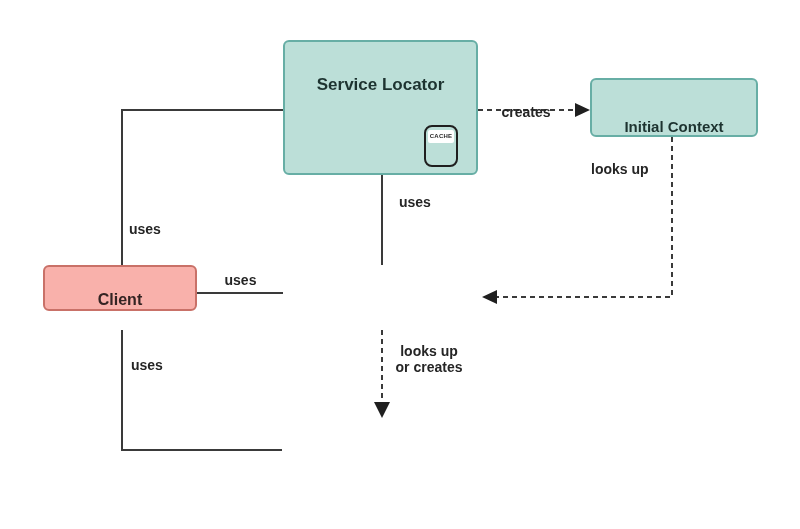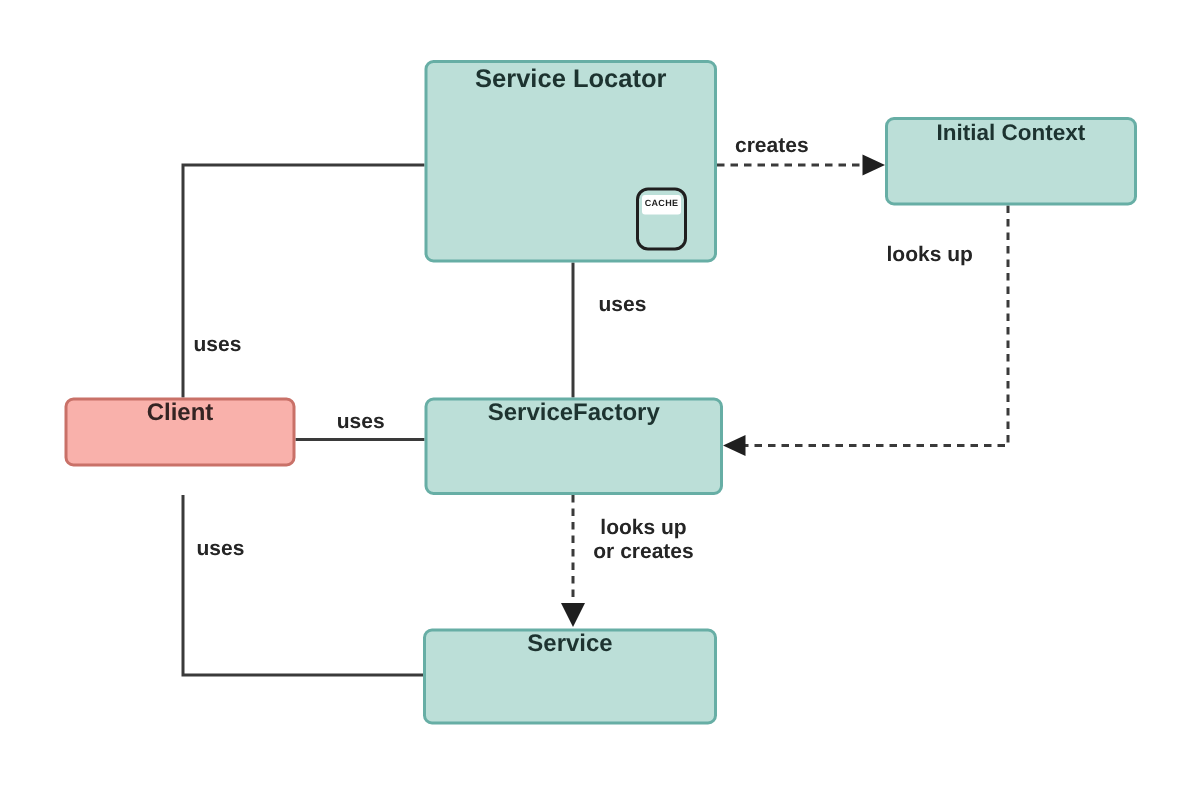--- a/index.html
+++ b/index.html
@@ -41,6 +41,7 @@
   #service-locator {
     left: 283px; top: 40px; width: 195px; height: 135px;
     justify-content: flex-start;
+    padding-top: 32px;
     font-size: 17px;
     line-height: 22px;
   }

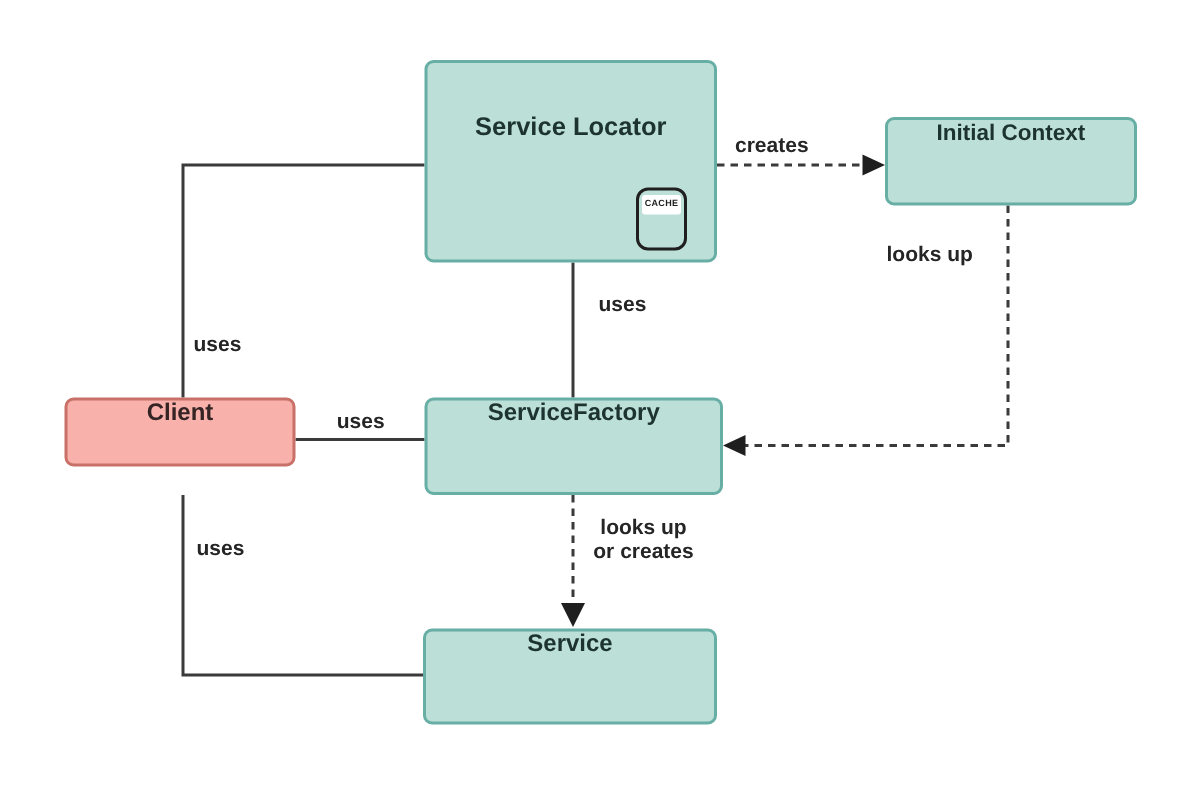--- a/index.html
+++ b/index.html
@@ -81,7 +81,7 @@
   #lbl-uses-mid     { left: 399px; top: 194px; }
   #lbl-uses-factory { left: 213px; top: 272px; width: 55px; text-align: center; }
   #lbl-uses-service { left: 131px; top: 357px; }
-  #lbl-creates      { left: 490px; top: 88px;  width: 72px; }
+  #lbl-creates      { left: 490px; top: 104px;  width: 72px; text-align: center; }
   #lbl-looks-up     { left: 591px; top: 161px; }
   #lbl-looks-up-or-creates {
     left: 388px; top: 343px; width: 82px;

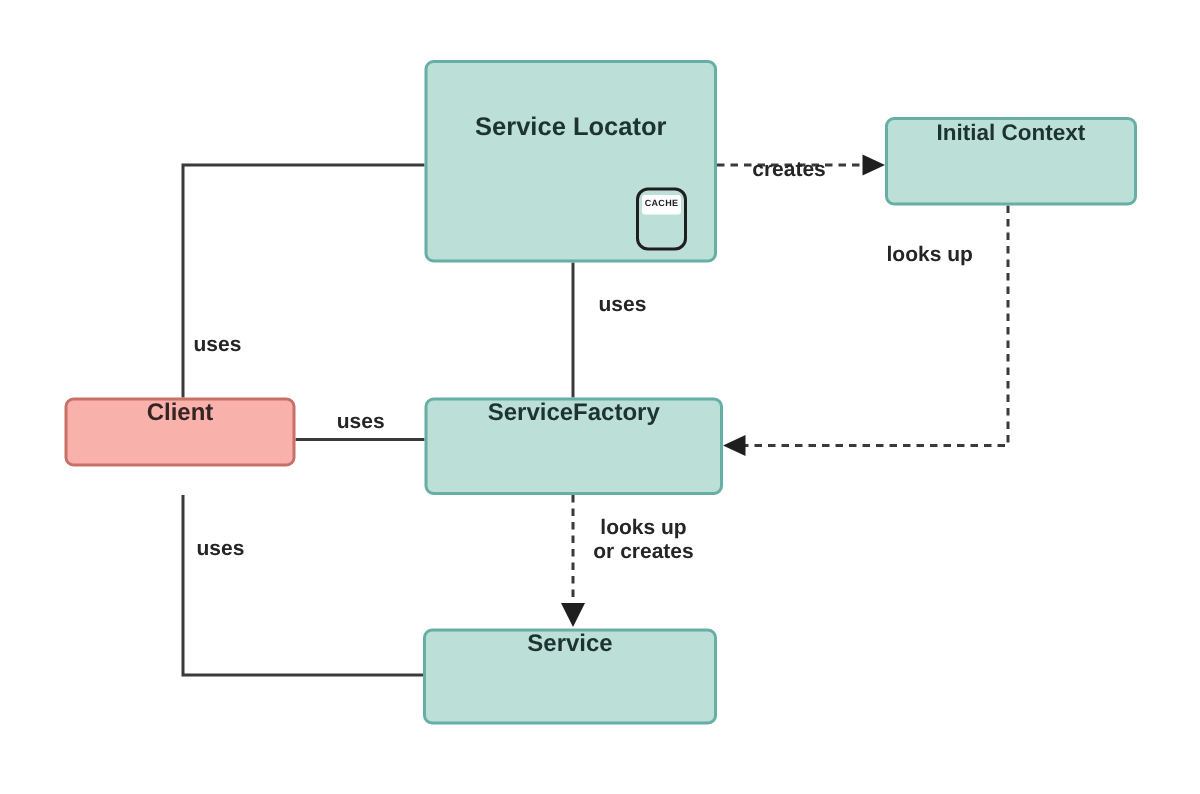--- a/index.html
+++ b/index.html
@@ -24,7 +24,7 @@
     display: flex;
     flex-direction: column;
     align-items: center;
-    justify-content: flex-start;
+    justify-content: flex-end;
     text-align: center;
     font-weight: bold;
     color: #1d3330;

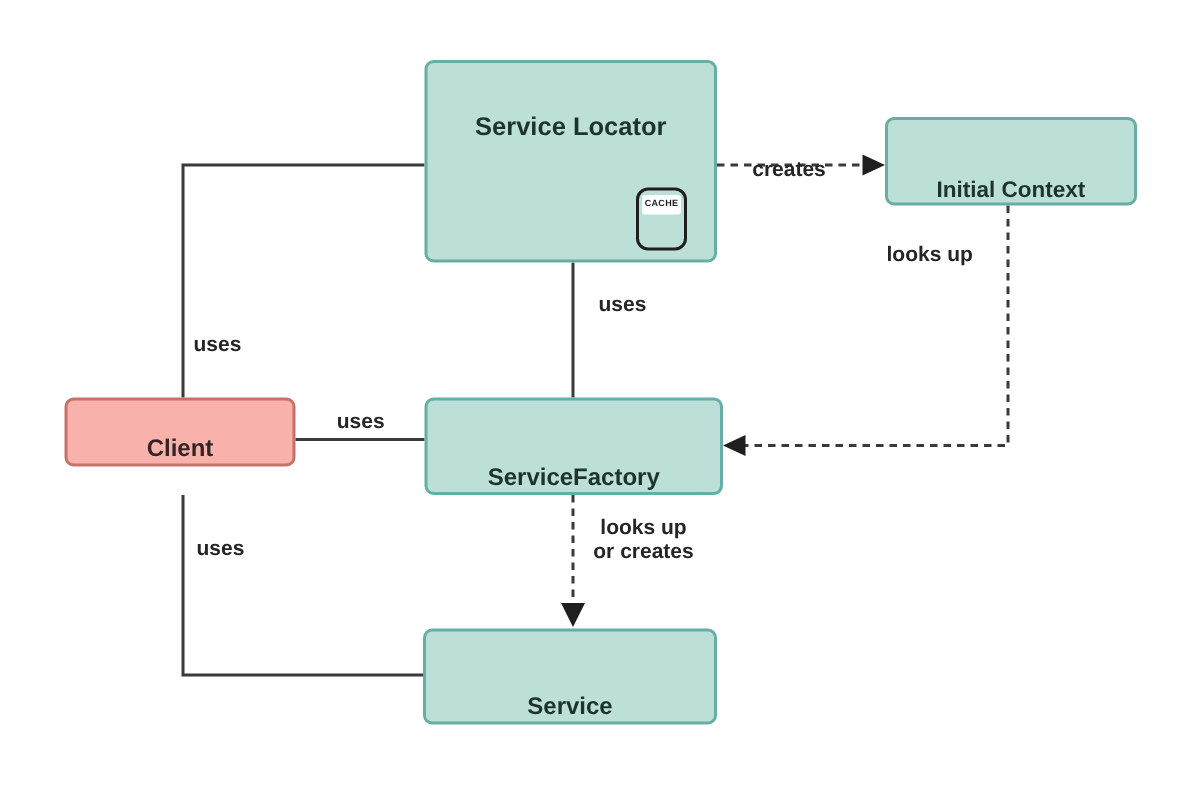--- a/index.html
+++ b/index.html
@@ -129,9 +129,6 @@
     <div>Client</div>
   </div>
 
-  <div class="node teal" id="service-factory">
-    <div>ServiceFactory</div>
-  </div>
 
   <div class="node teal" id="service">
     <div>Service</div>

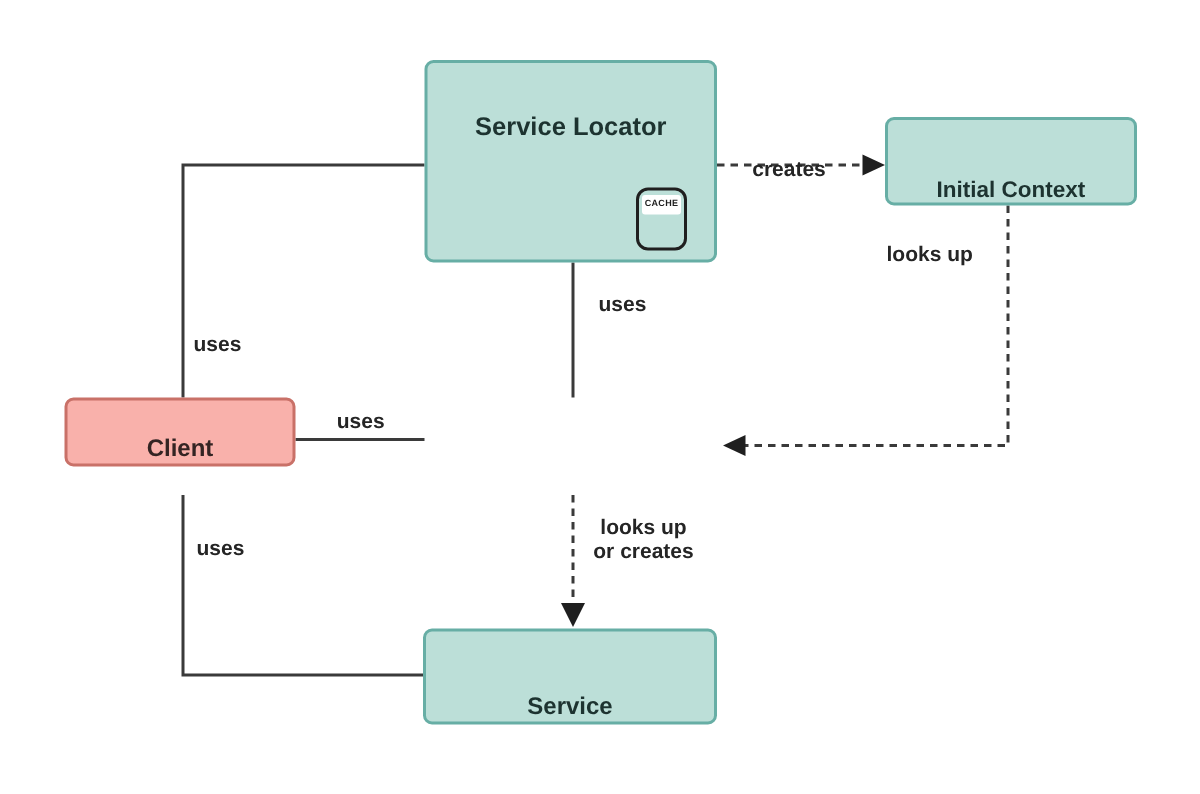--- a/index.html
+++ b/index.html
@@ -130,9 +130,6 @@
   </div>
 
 
-  <div class="node teal" id="service">
-    <div>Service</div>
-  </div>
 
   <div class="edge-label" id="lbl-uses-locator">uses</div>
   <div class="edge-label" id="lbl-uses-mid">uses</div>

